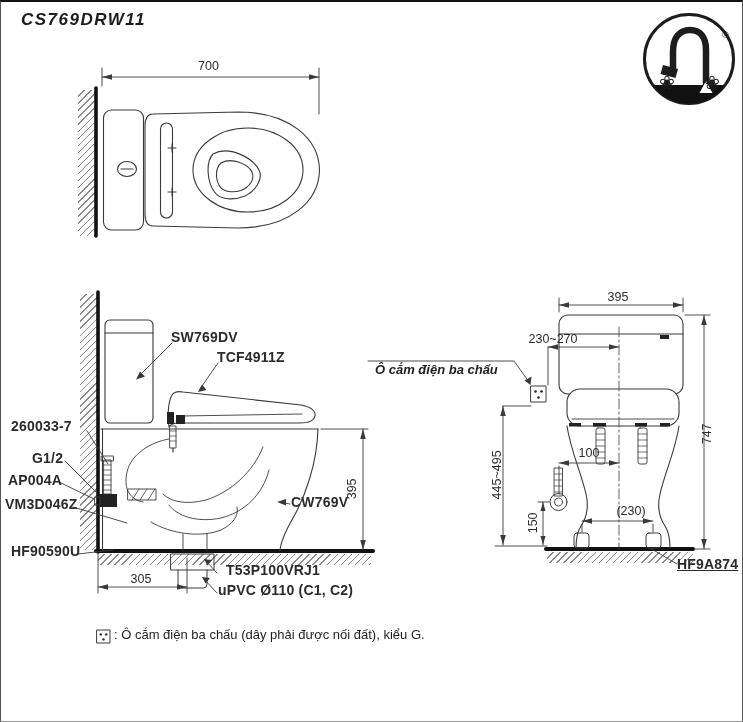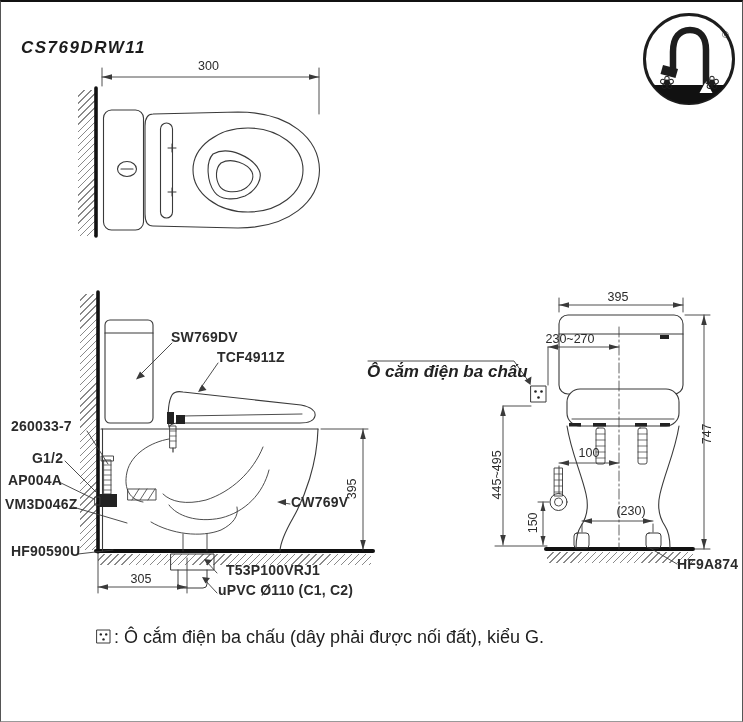--- a/index.html
+++ b/index.html
@@ -14,7 +14,7 @@
   .dim{font-size:12.5px;font-weight:400;color:#2b2b2b;text-align:center;}
   .rot{transform:rotate(-90deg);transform-origin:center center;}
   .ital{font-style:italic;}
-  #title{left:20px;top:9px;font-size:17px;font-weight:800;font-style:italic;letter-spacing:1.5px;color:#1c1c1c;margin-top:28px;}
+  #title{left:20px;top:9px;font-size:17px;font-weight:800;font-style:italic;letter-spacing:1.5px;color:#1c1c1c;}
   .hatch{
     position:absolute;z-index:1;
     background:repeating-linear-gradient(135deg,rgba(0,0,0,0) 0px,rgba(0,0,0,0) 4px,#8a8a8a 4px,#8a8a8a 5px);

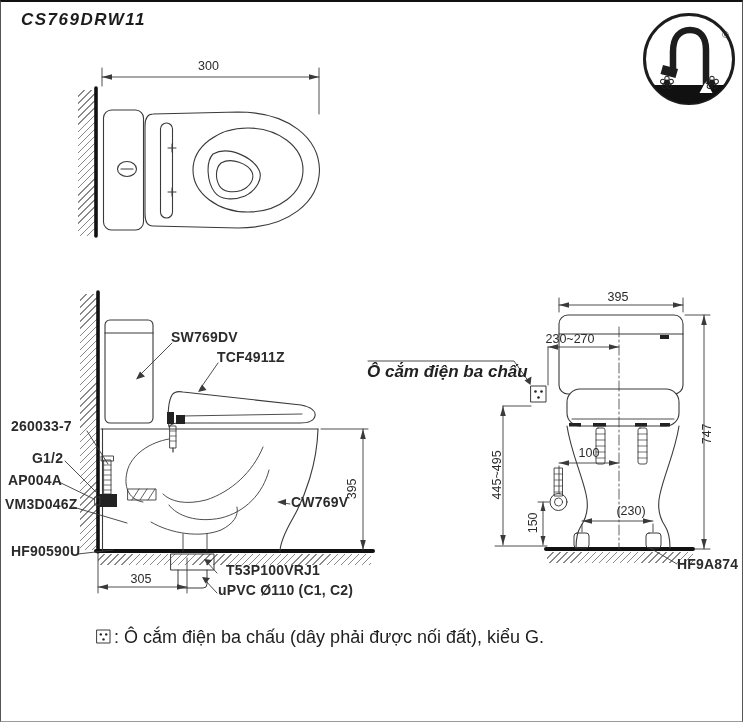--- a/index.html
+++ b/index.html
@@ -226,7 +226,7 @@
 
   <div id="title" class="lbl">CS769DRW11</div>
 
-  <div class="lbl dim" style="left:180px;top:58px;width:55px;">300</div>
+  <div class="lbl dim" style="left:180px;top:58px;width:55px;">700</div>
 
   <div class="lbl part" style="left:170px;top:328px;">SW769DV</div>
   <div class="lbl part" style="left:216px;top:348px;">TCF4911Z</div>

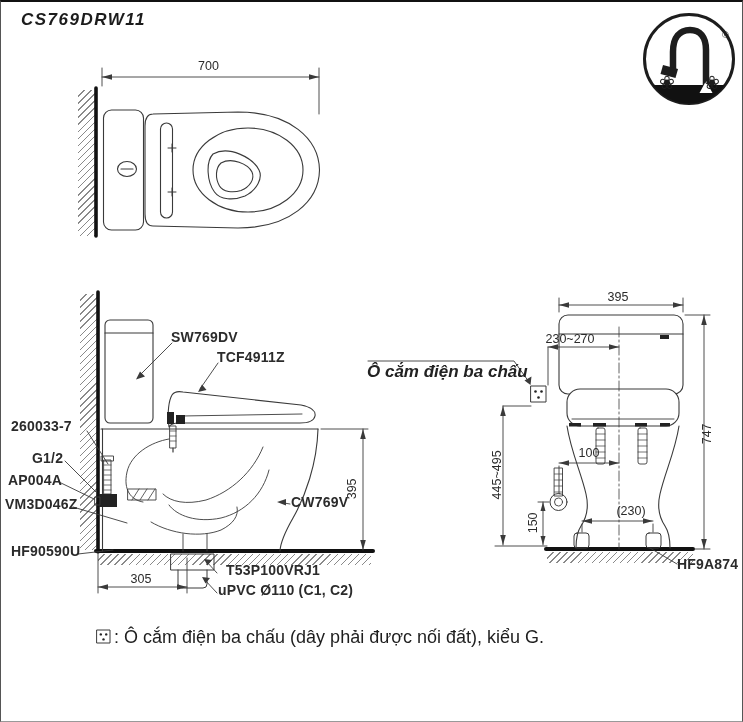--- a/index.html
+++ b/index.html
@@ -245,7 +245,7 @@
   <div class="lbl ital" style="left:366px;top:361px;font-size:17px;font-weight:600;">Ô cắm điện ba chấu</div>
 
   <div class="lbl dim" style="left:592px;top:289px;width:50px;">395</div>
-  <div class="lbl dim" style="left:537px;top:331px;width:64px;">230~270</div>
+  <div class="lbl dim" style="left:520px;top:331px;width:64px;">230~270</div>
   <div class="lbl dim rot" style="left:682px;top:425px;width:50px;">747</div>
   <div class="lbl dim rot" style="left:467px;top:466px;width:60px;">445~495</div>
   <div class="lbl dim rot" style="left:508px;top:514px;width:50px;">150</div>

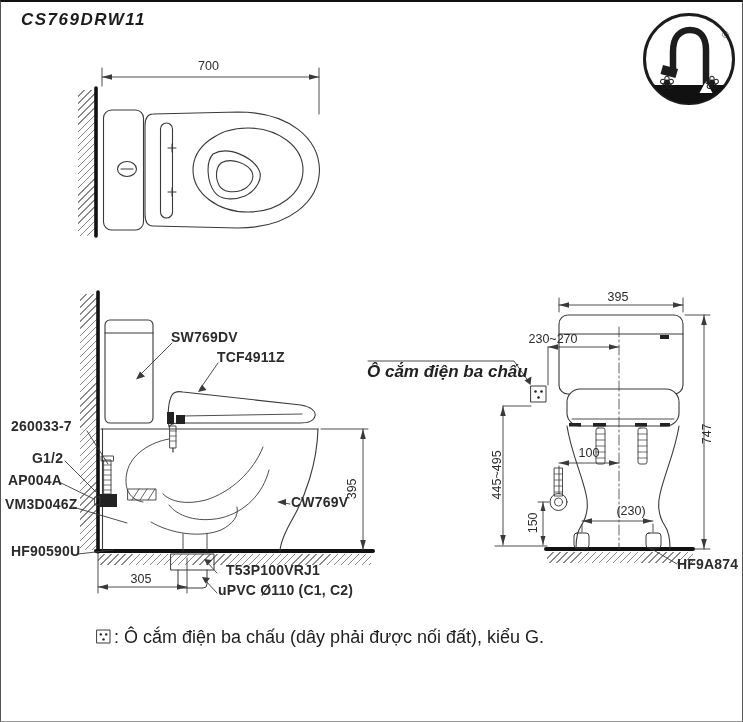--- a/index.html
+++ b/index.html
@@ -242,7 +242,7 @@
   <div class="lbl dim rot" style="left:327px;top:480px;width:50px;">395</div>
   <div class="lbl dim" style="left:115px;top:571px;width:50px;">305</div>
 
-  <div class="lbl ital" style="left:366px;top:361px;font-size:17px;font-weight:600;">Ô cắm điện ba chấu</div>
+  <div class="lbl ital" style="left:374px;top:361px;font-size:13px;font-weight:600;">Ô cắm điện ba chấu</div>
 
   <div class="lbl dim" style="left:592px;top:289px;width:50px;">395</div>
   <div class="lbl dim" style="left:520px;top:331px;width:64px;">230~270</div>

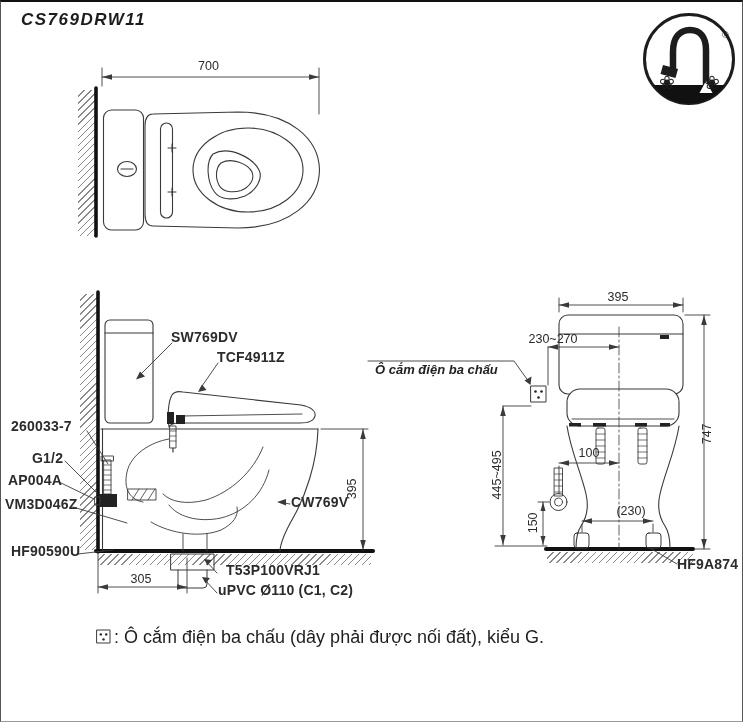--- a/index.html
+++ b/index.html
@@ -251,7 +251,7 @@
   <div class="lbl dim rot" style="left:508px;top:514px;width:50px;">150</div>
   <div class="lbl dim" style="left:568px;top:445px;width:40px;">100</div>
   <div class="lbl dim" style="left:604px;top:503px;width:52px;">(230)</div>
-  <div class="lbl part" style="left:676px;top:555px;">HF9A874</div>
+  <div class="lbl part" style="left:676px;top:555px;text-decoration:underline;">HF9A874</div>
 
   <div class="lbl note" style="left:113px;top:626px;">: Ô cắm điện ba chấu (dây phải được nối đất), kiểu G.</div>
 </div>

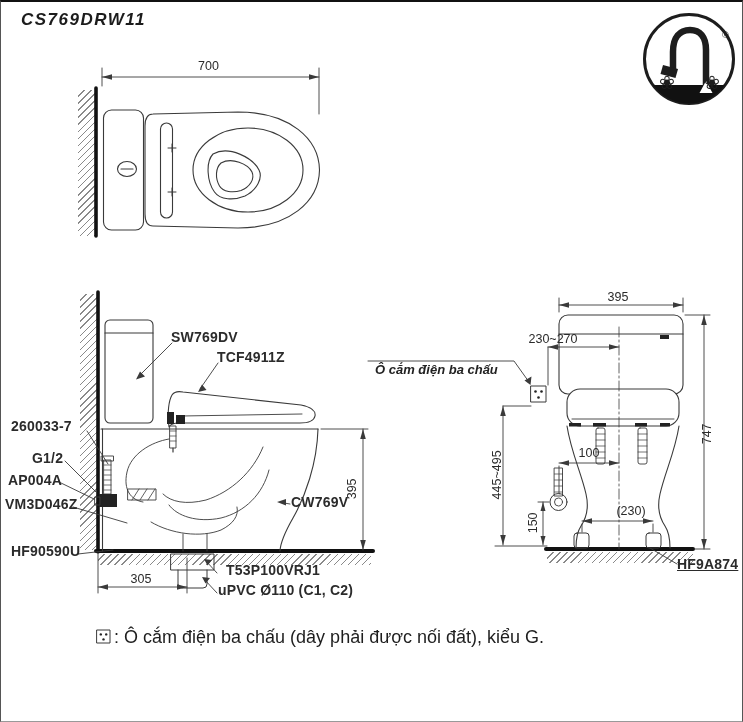--- a/index.html
+++ b/index.html
@@ -20,7 +20,7 @@
     background:repeating-linear-gradient(135deg,rgba(0,0,0,0) 0px,rgba(0,0,0,0) 4px,#8a8a8a 4px,#8a8a8a 5px);
   }
   svg{position:absolute;left:0;top:0;z-index:2;}
-  .note{font-size:18px;color:#1e1e1e;}
+  .note{font-size:13px;color:#1e1e1e;}
 </style>
 </head>
 <body>

